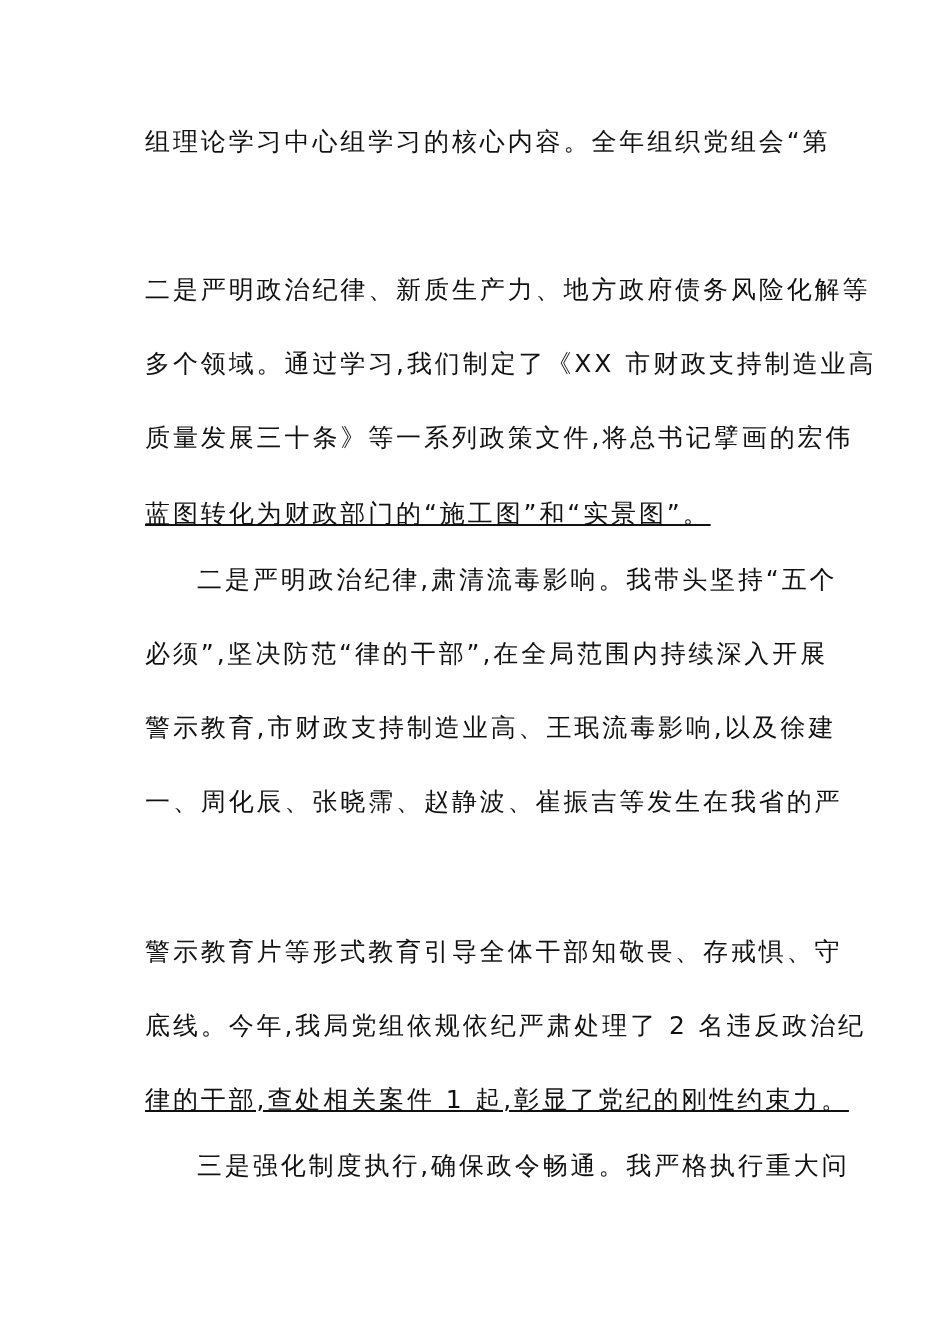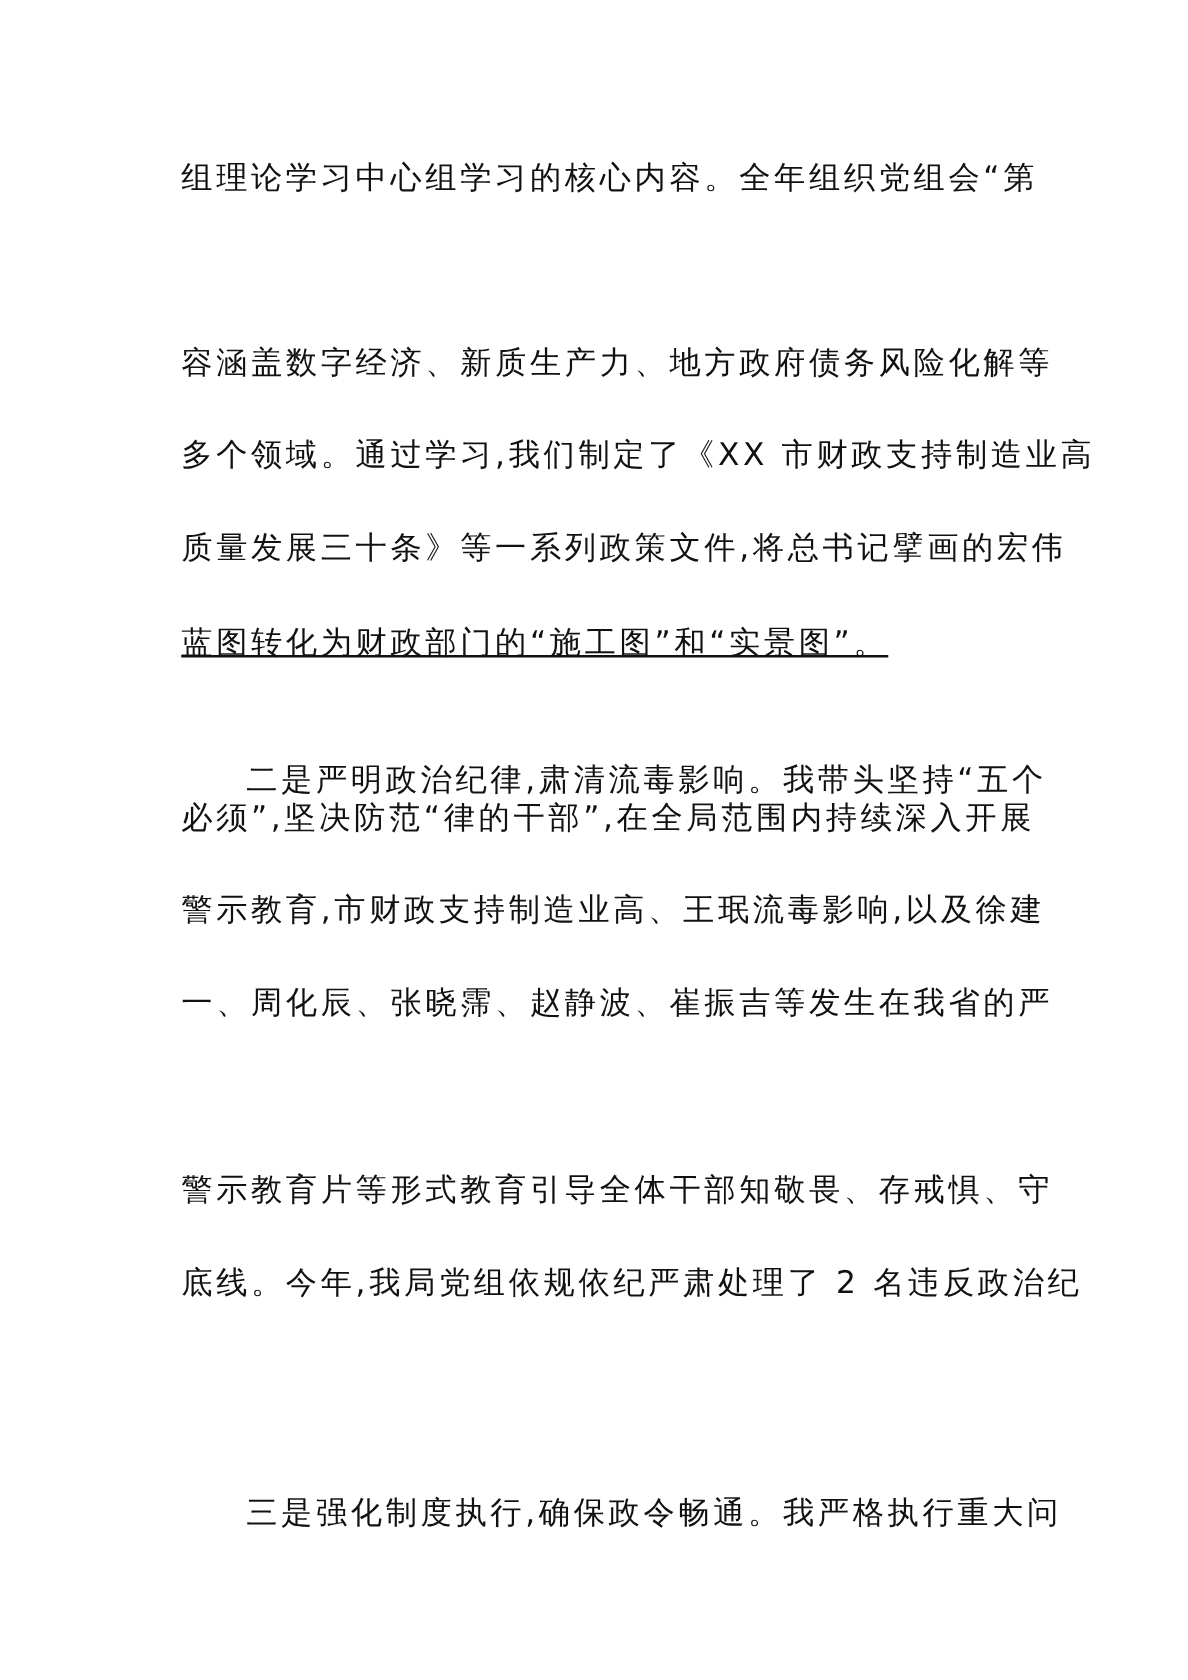--- a/index.html
+++ b/index.html
@@ -49,7 +49,7 @@
 
 <div class="page">
   <div class="line" style="top:122px">组理论学习中心组学习的核心内容。全年组织党组会“第</div>
-  <div class="line" style="top:270px">容涵盖数字经济、新质生产力、地方政府债务风险化解等</div>
+  <div class="line" style="top:270px">二是严明政治纪律、新质生产力、地方政府债务风险化解等</div>
   <div class="line" style="top:418px">质量发展三十条》等一系列政策文件,将总书记擘画的宏伟</div>
   <div class="line" style="top:344px">多个领域。通过学习,我们制定了《XX 市财政支持制造业高</div>
   <div class="line last" style="top:494px">蓝图转化为财政部门的“施工图”和“实景图”。</div>

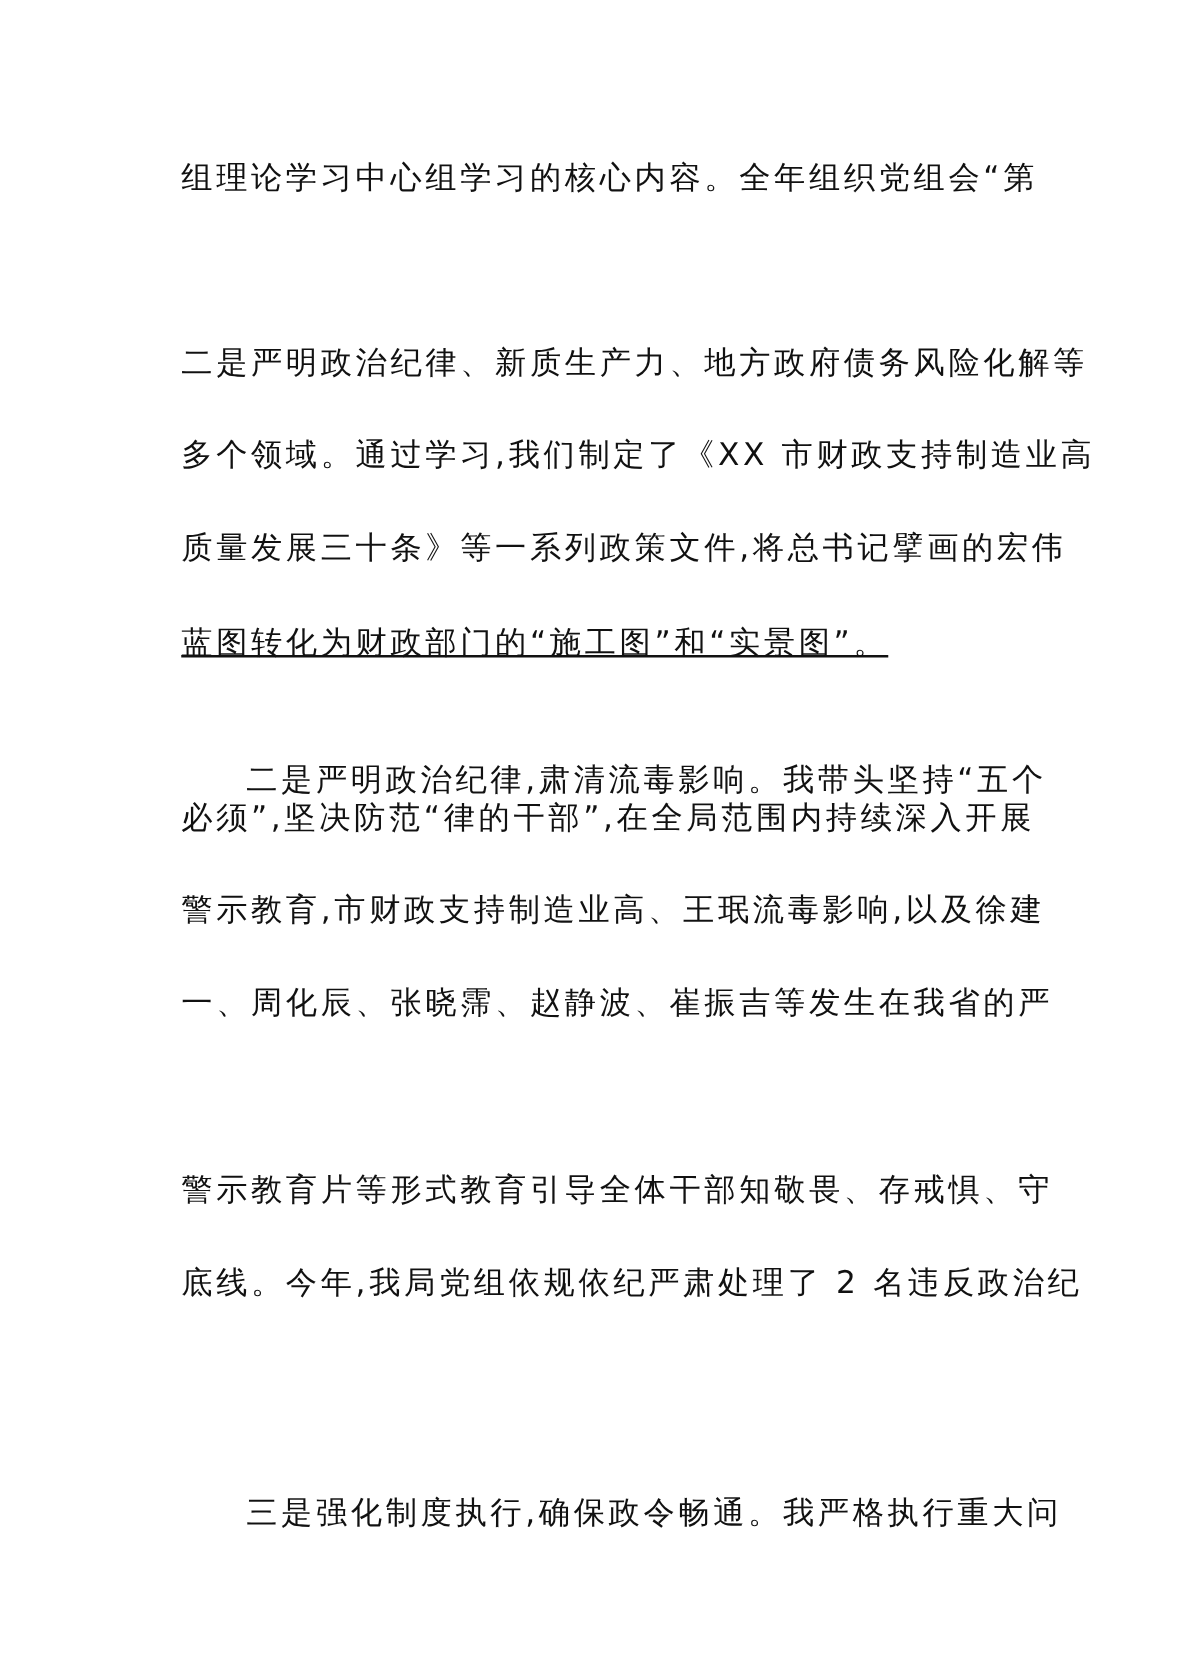--- a/index.html
+++ b/index.html
@@ -37,7 +37,6 @@
     .line.indent {
       left: 197px;
       width: 610px;
-      margin-top: 44px;
     }
     .line.last {
       text-align-last: left;

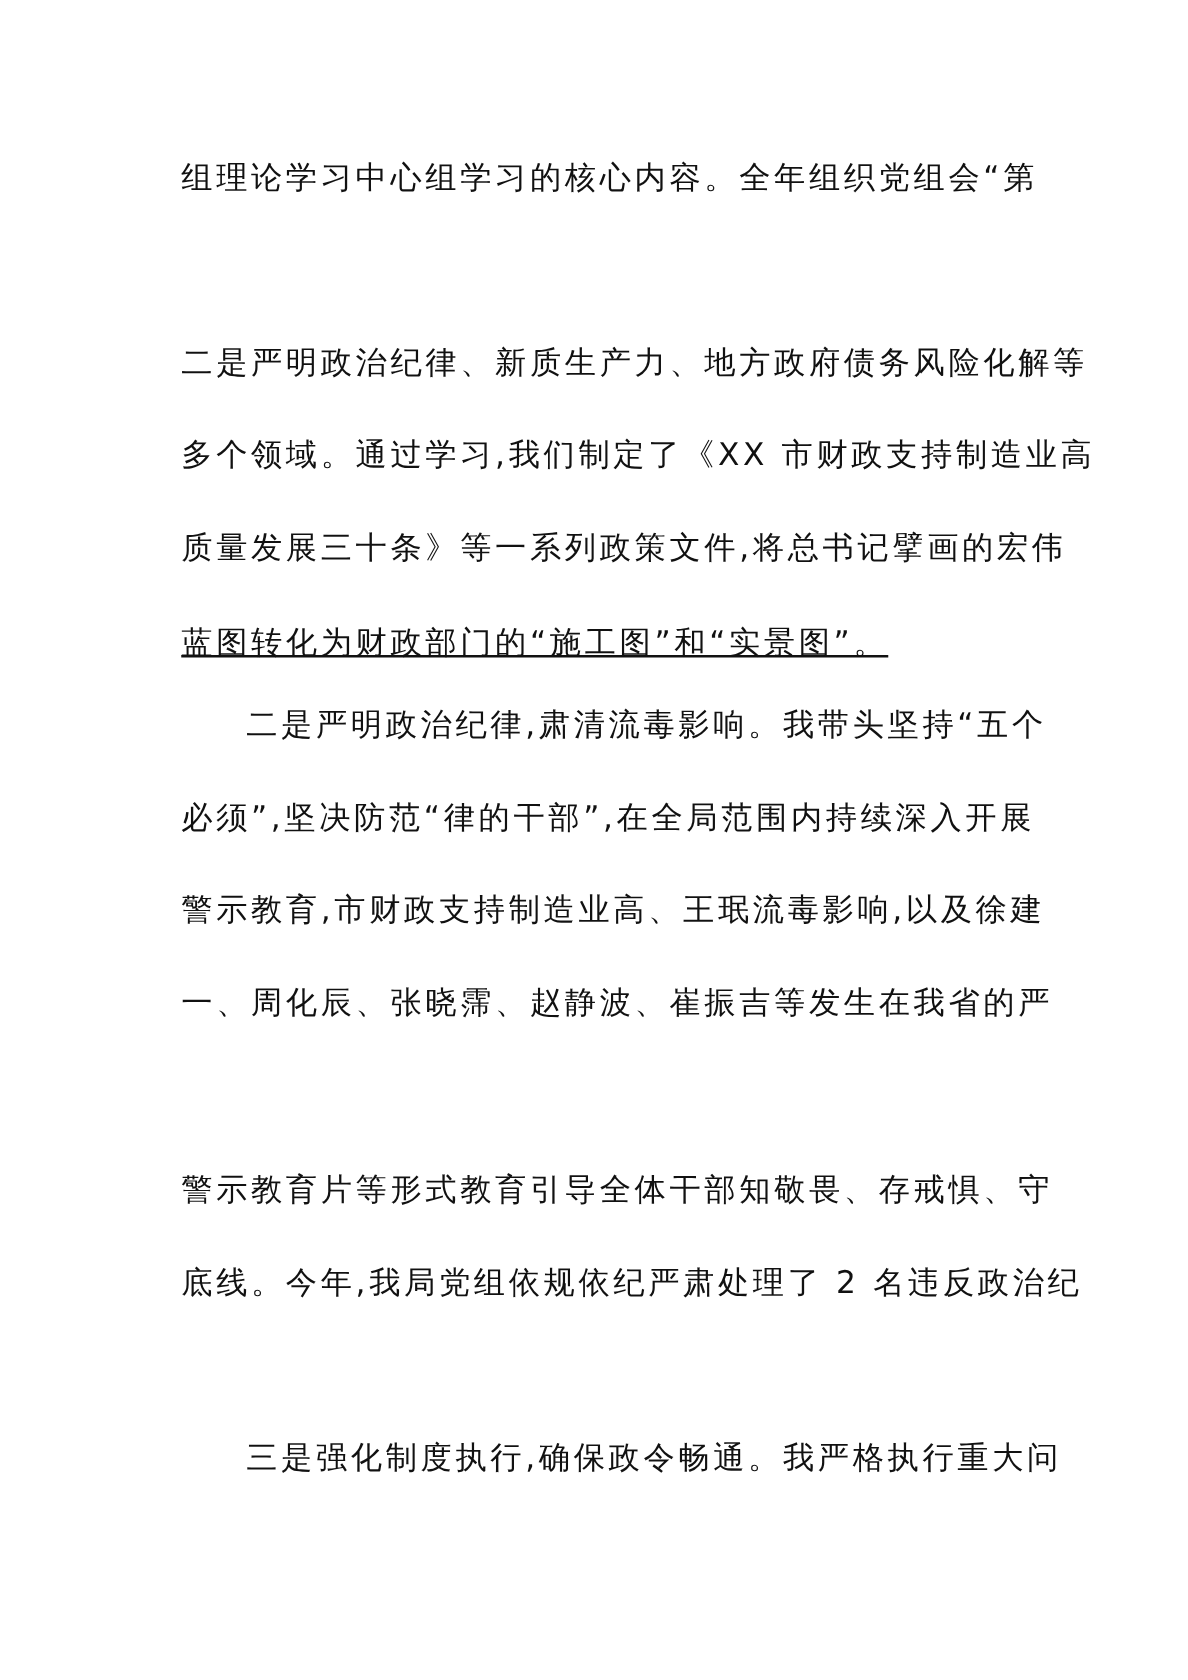--- a/index.html
+++ b/index.html
@@ -58,6 +58,7 @@
   <div class="line" style="top:782px">一、周化辰、张晓霈、赵静波、崔振吉等发生在我省的严</div>
   <div class="line" style="top:932px">警示教育片等形式教育引导全体干部知敬畏、存戒惧、守</div>
   <div class="line" style="top:1006px">底线。今年,我局党组依规依纪严肃处理了 2 名违反政治纪</div>
+  <div class="line last" style="top:1080px">律的干部,查处相关案件 1 起,彰显了党纪的刚性约束力。</div>
   <div class="line indent" style="top:1146px">三是强化制度执行,确保政令畅通。我严格执行重大问</div>
 </div>
 

